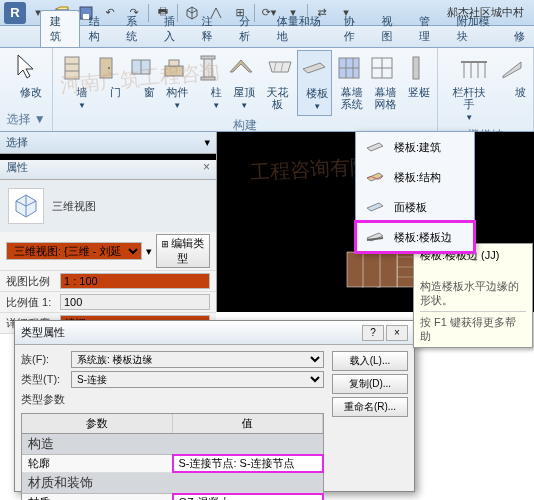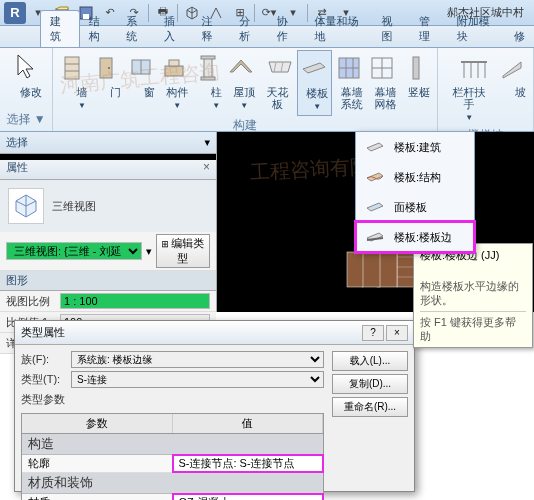--- a/index.html
+++ b/index.html
@@ -120,8 +120,8 @@
   <div class="tab">插入</div>
   <div class="tab">注释</div>
   <div class="tab">分析</div>
+  <div class="tab">体量和场地</div>
   <div class="tab">协作</div>
-  <div class="tab">体量和场地</div>
   <div class="tab">视图</div>
   <div class="tab">管理</div>
   <div class="tab">附加模块</div>

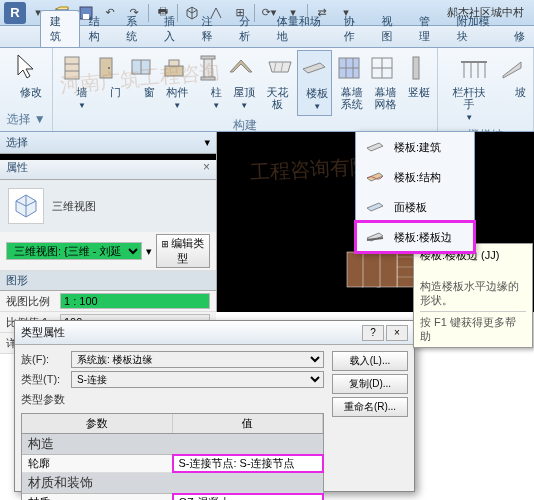--- a/index.html
+++ b/index.html
@@ -32,7 +32,7 @@
 .props-body{padding:8px;display:flex;align-items:center}
 .props-icon{width:36px;height:36px;background:#fff;border:1px solid #ccc;display:flex;align-items:center;justify-content:center;margin-right:8px}
 .props-row{display:flex;align-items:center;padding:2px 6px;background:#f4f4f4;border-bottom:1px solid #ddd}
-.props-row input,.props-row select{flex:1;border:1px solid #bbb;padding:1px 3px;font-size:11px;background:#22c55e}
+.props-row input,.props-row select{flex:1;border:1px solid #bbb;padding:1px 3px;font-size:11px;background:#c2410c}
 .props-row .lbl{width:90px;color:#333}
 .grid-hdr{background:#d8e0e8;padding:2px 6px;color:#2a4a6a;font-weight:500;border-bottom:1px solid #aaa}
 .dropdown-menu{position:absolute;left:355px;top:131px;width:120px;background:#f4f8fc;border:1px solid #8ba6c4;box-shadow:2px 2px 6px rgba(0,0,0,0.3);z-index:10}

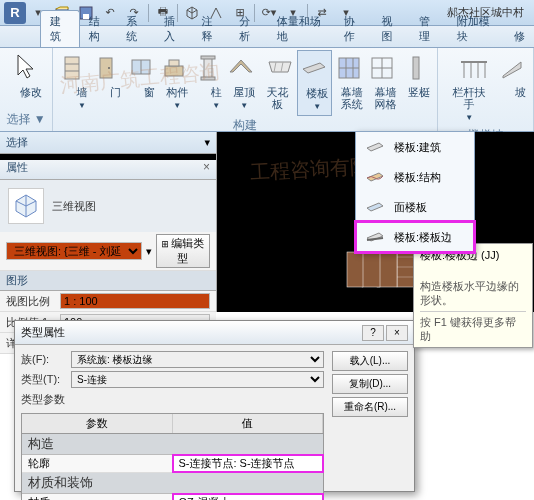--- a/index.html
+++ b/index.html
@@ -305,7 +305,6 @@
       <span style="margin:0 4px">▾</span>
       <button style="border:1px solid #999;background:linear-gradient(#fff,#e4e4e4);padding:1px 4px;font-size:10px"><span style="font-size:9px">⊞ </span><span>编辑类型</span></button>
     </div>
-    <div class="grid-hdr">图形</div>
     <div class="props-row">
         <span class="lbl">视图比例</span>
         <input value="1 : 100" style="">

